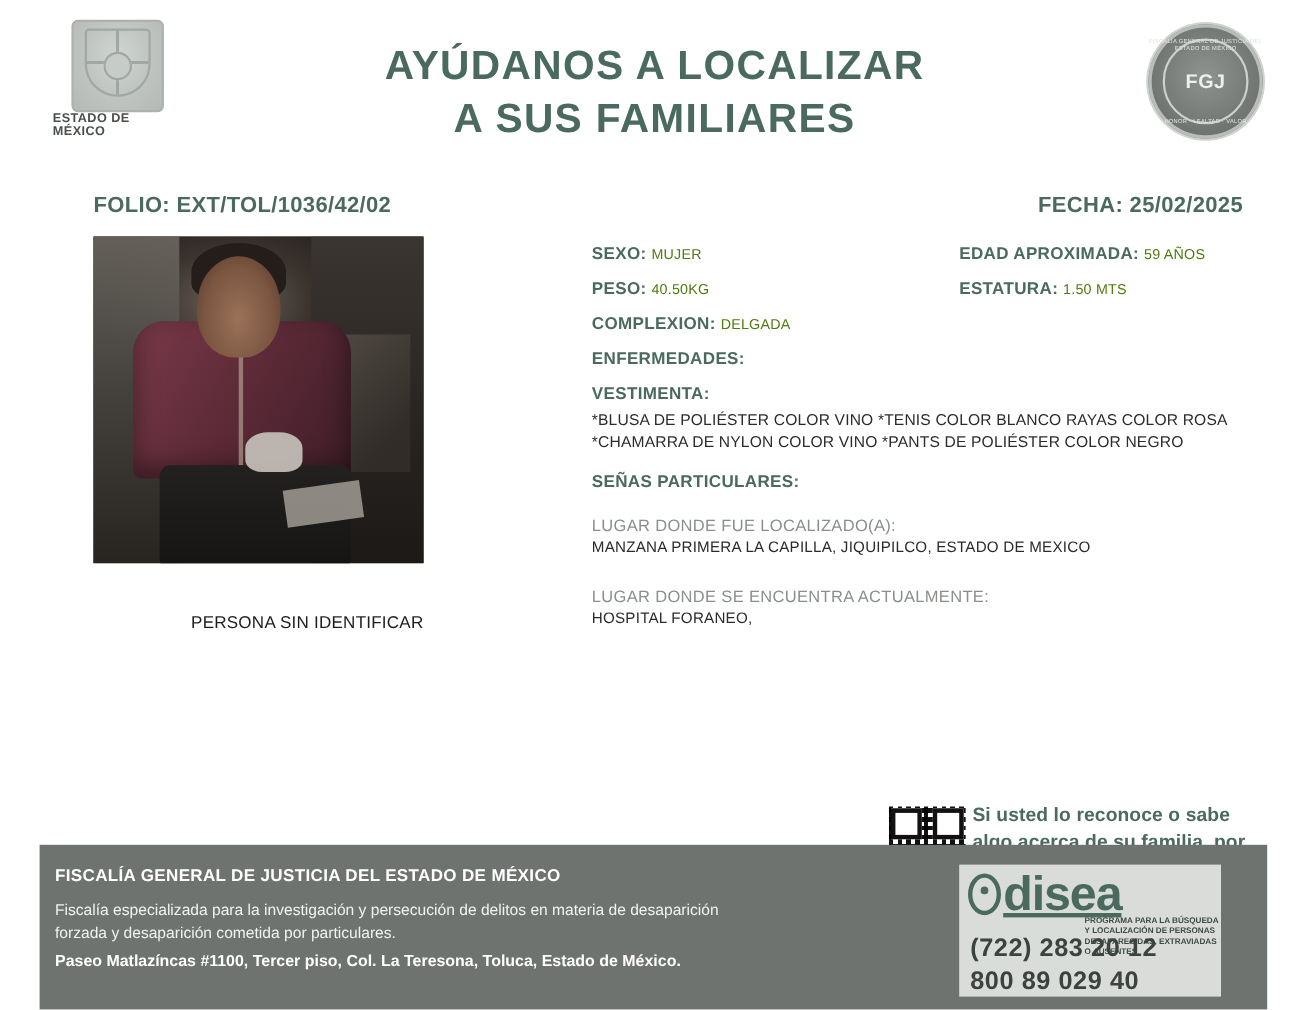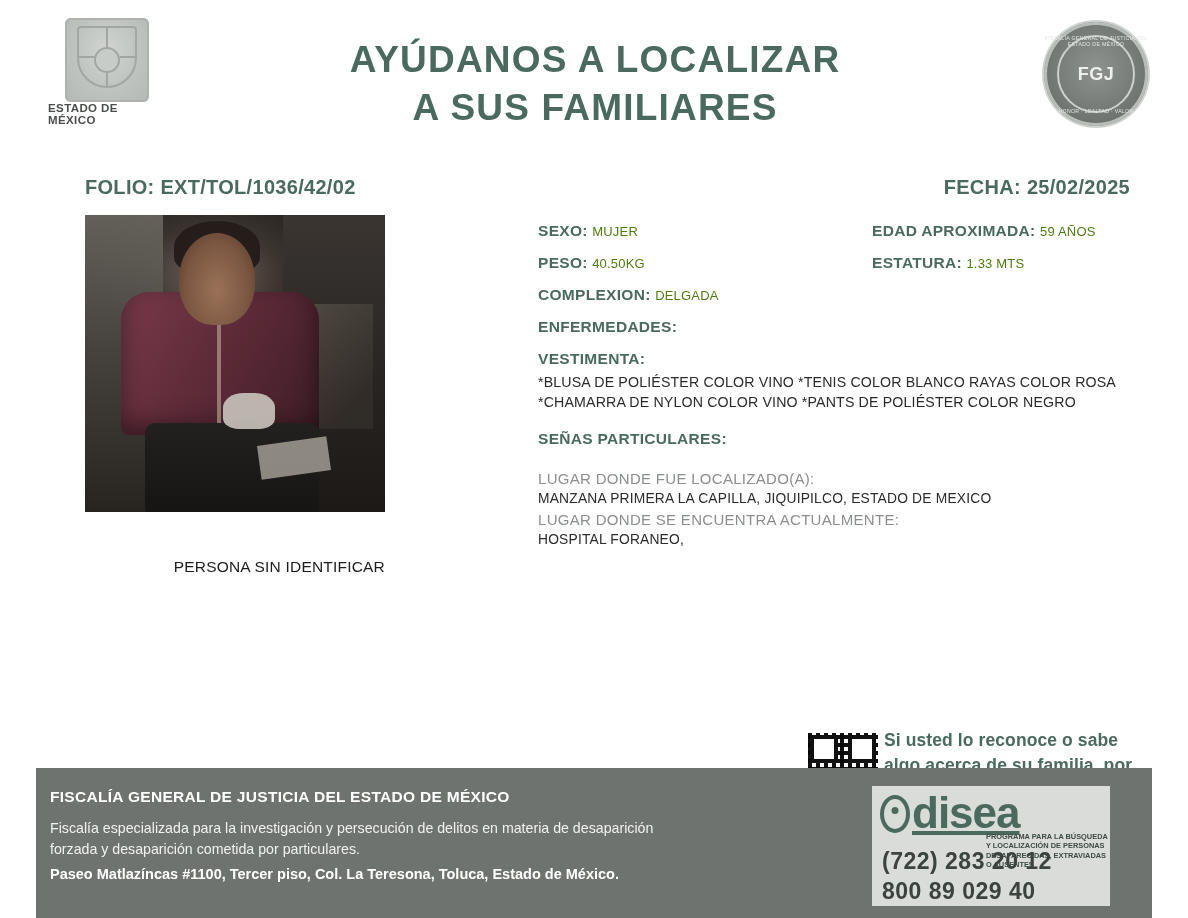--- a/index.html
+++ b/index.html
@@ -377,7 +377,7 @@
       <span class="val">40.50KG</span>
       <span class="col2">
         <span class="lbl">ESTATURA:</span>
-        <span class="val">1.33 MTS</span>
+        <span class="val">1.50 MTS</span>
       </span>
     </div>
 

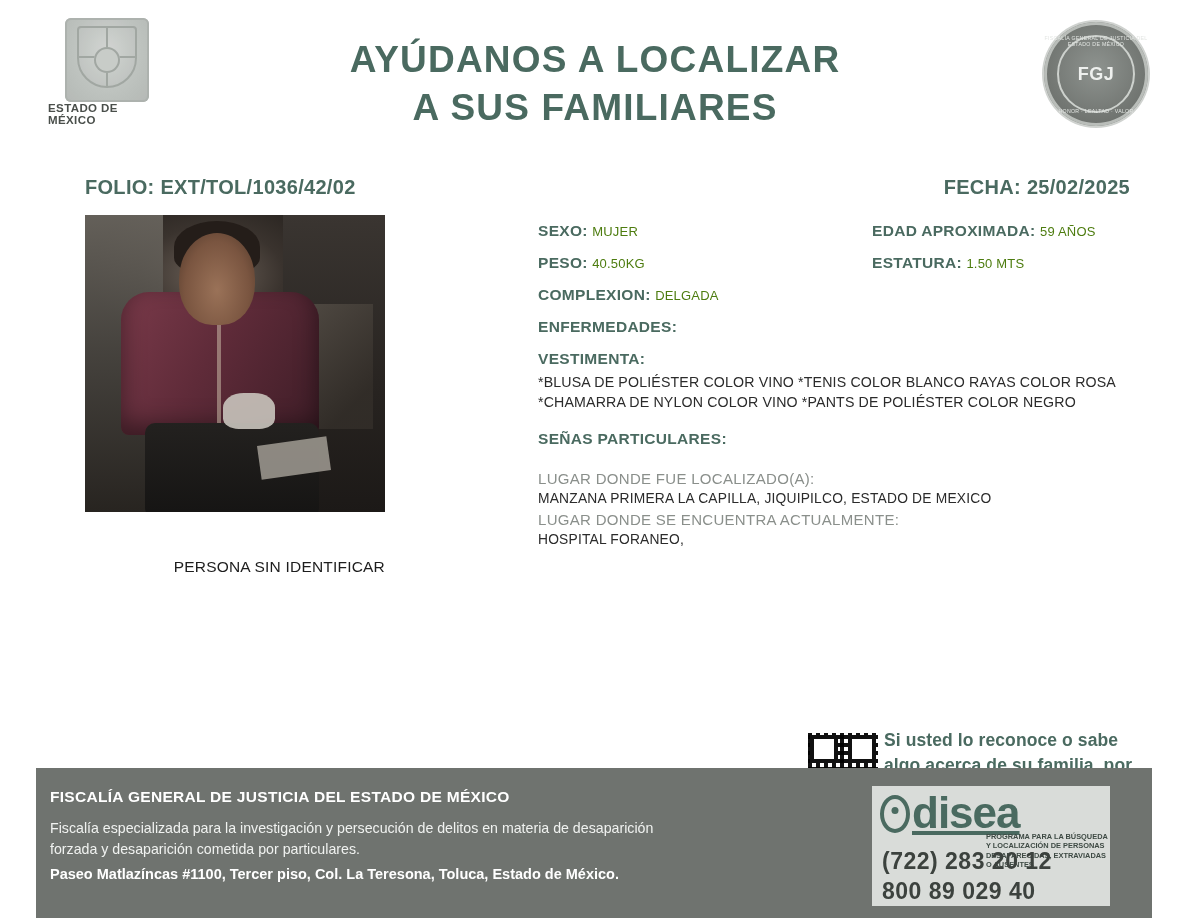--- a/index.html
+++ b/index.html
@@ -407,7 +407,7 @@
       <span class="loc-val">MANZANA PRIMERA LA CAPILLA, JIQUIPILCO, ESTADO DE MEXICO</span>
     </div>
 
-    <div class="block" style="margin-top:4px;">
+    <div class="block" style="margin-top:27px;">
       <span class="muted-lbl">LUGAR DONDE SE ENCUENTRA ACTUALMENTE:</span>
       <span class="loc-val">HOSPITAL FORANEO,</span>
     </div>

